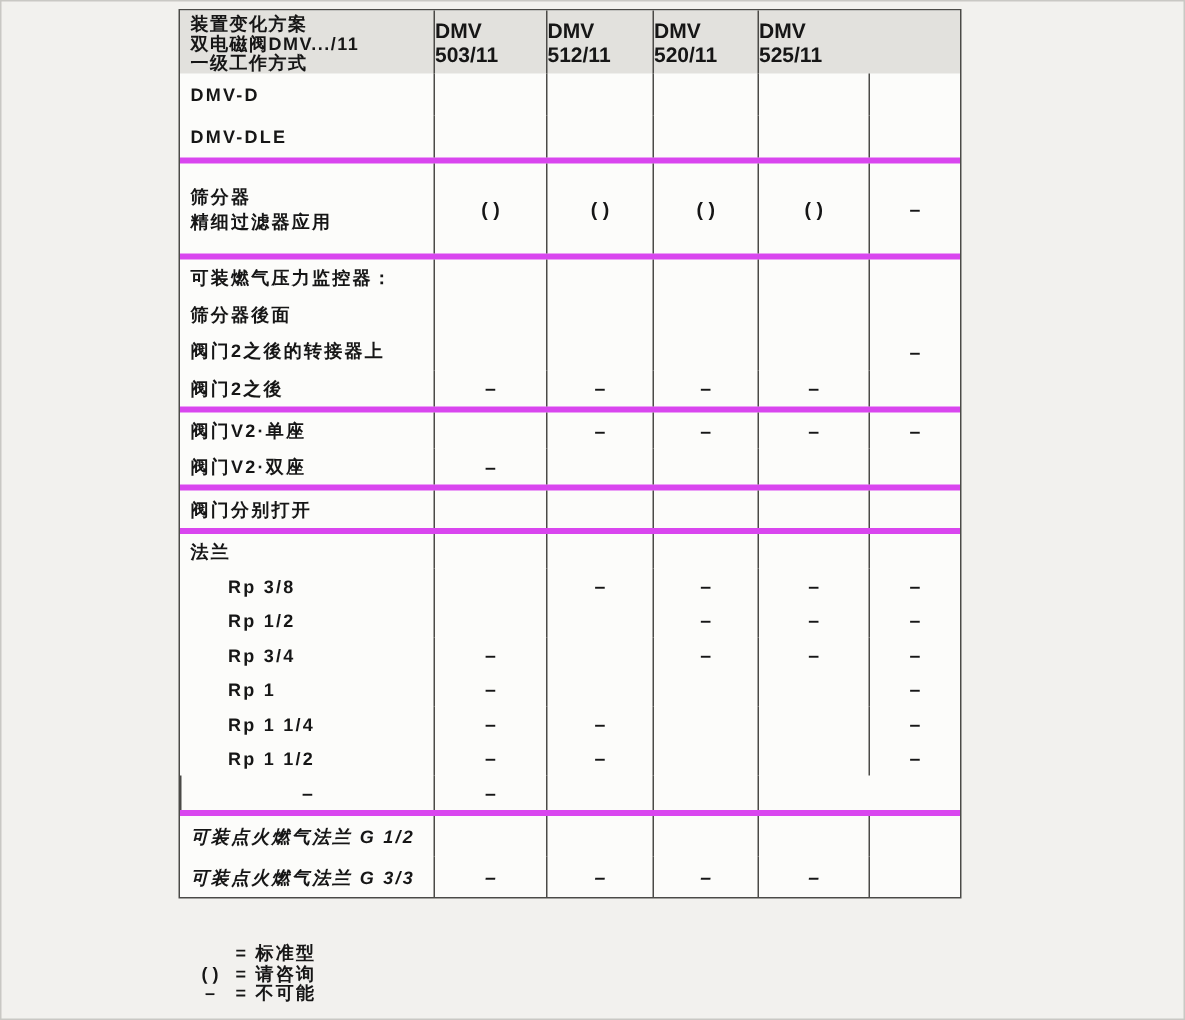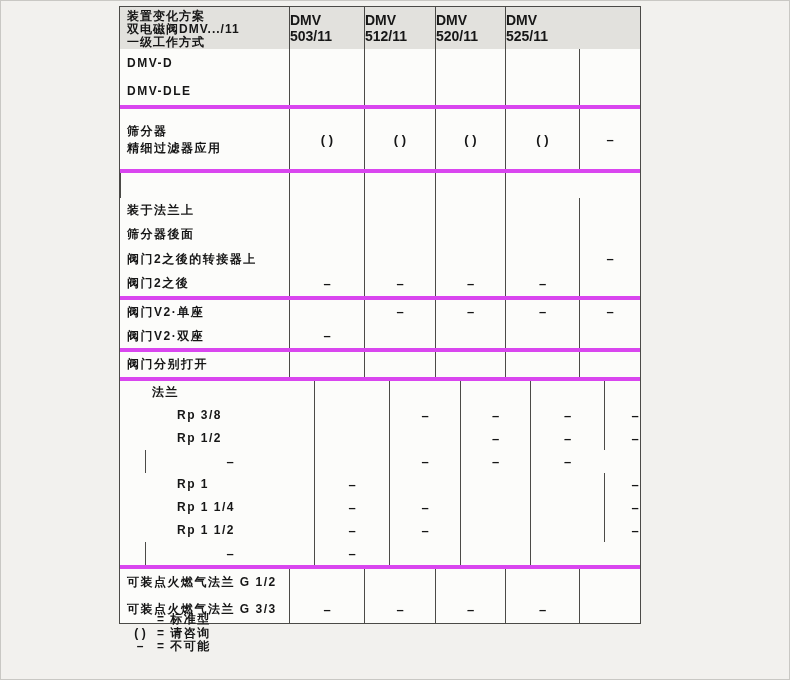--- a/index.html
+++ b/index.html
@@ -137,6 +137,9 @@
         </div>
         <div class="section sec2">
           <div class="grid-row body-row">
+            <div class="cell label-cell">
+              <div class="lab-line">可装燃气压力监控器：</div>
+            </div>
             <div class="cell value-cell"></div>
             <div class="cell value-cell"></div>
             <div class="cell value-cell"></div>

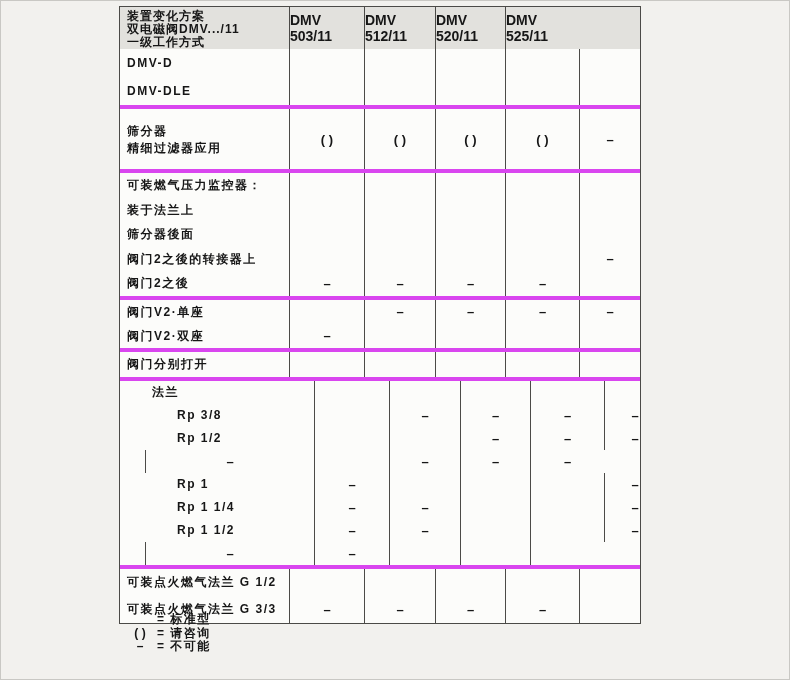--- a/index.html
+++ b/index.html
@@ -139,16 +139,6 @@
           <div class="grid-row body-row">
             <div class="cell label-cell">
               <div class="lab-line">可装燃气压力监控器：</div>
-            </div>
-            <div class="cell value-cell"></div>
-            <div class="cell value-cell"></div>
-            <div class="cell value-cell"></div>
-            <div class="cell value-cell"></div>
-            <div class="cell value-cell"></div>
-          </div>
-          <div class="grid-row body-row">
-            <div class="cell label-cell">
-              <div class="lab-line">装于法兰上</div>
             </div>
             <div class="cell value-cell"></div>
             <div class="cell value-cell"></div>

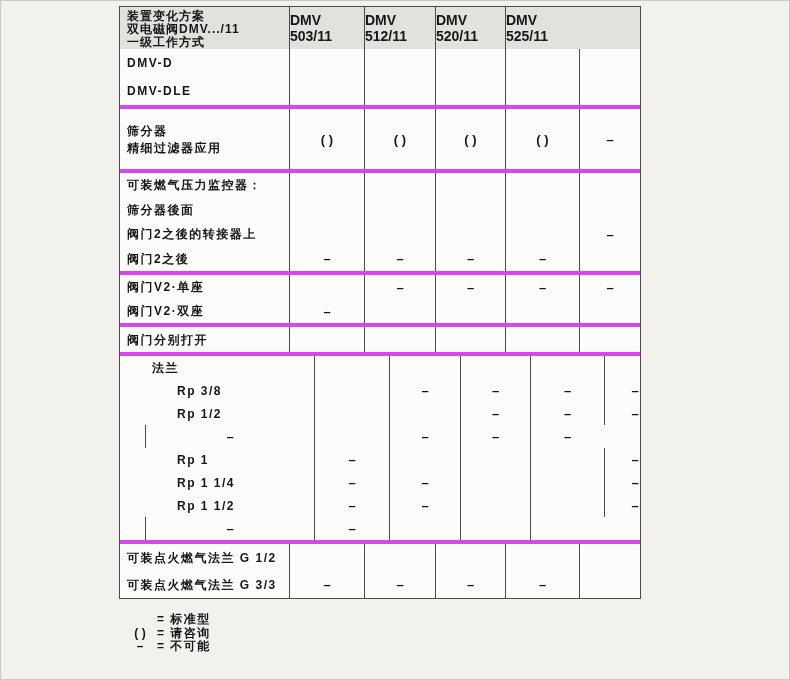--- a/index.html
+++ b/index.html
@@ -64,7 +64,7 @@
   .sec2 .body-row { height: 24.5px; }
   .sec3 .body-row { height: 24px; }
   .sec4 .body-row { height: 25px; }
-  .sec5 .body-row { height: 23px; margin-left: 25px; }
+  .sec5 .body-row { height: 23px; }
   .sec6 .body-row { height: 27px; }
 
   

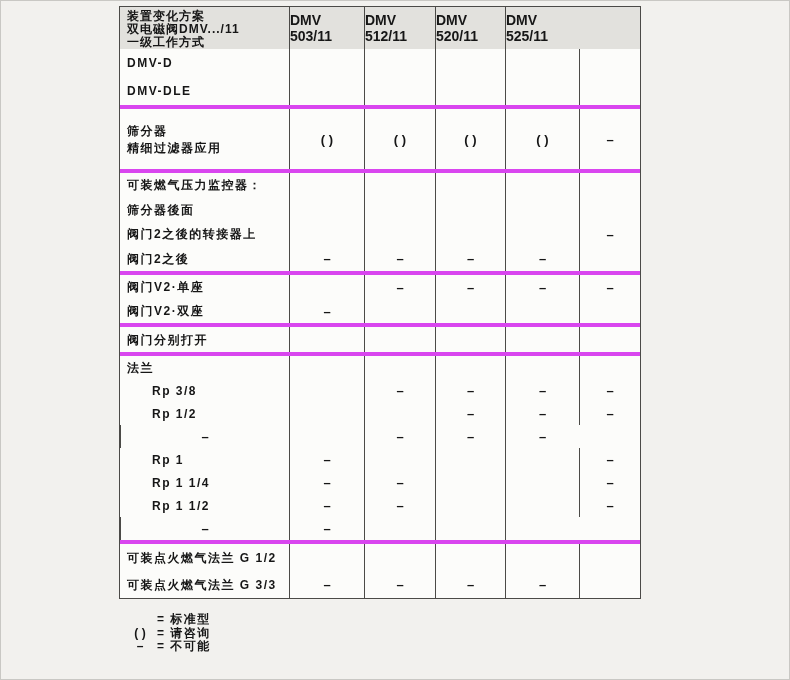--- a/index.html
+++ b/index.html
@@ -243,6 +243,9 @@
             <div class="cell value-cell">–</div>
           </div>
           <div class="grid-row body-row">
+            <div class="cell label-cell indent">
+              <div class="lab-line">Rp 3/4</div>
+            </div>
             <div class="cell value-cell">–</div>
             <div class="cell value-cell"></div>
             <div class="cell value-cell">–</div>

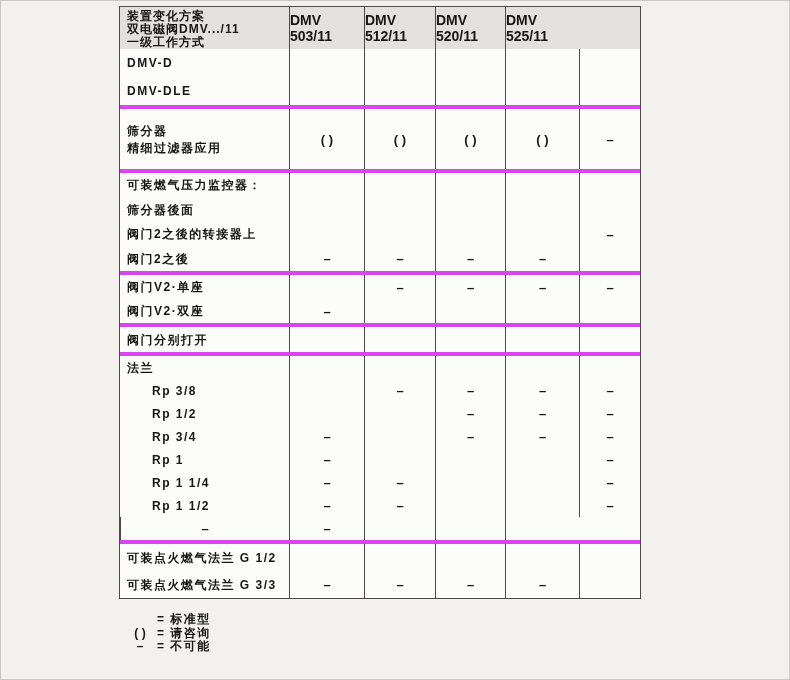--- a/index.html
+++ b/index.html
@@ -65,7 +65,7 @@
   .sec3 .body-row { height: 24px; }
   .sec4 .body-row { height: 25px; }
   .sec5 .body-row { height: 23px; }
-  .sec6 .body-row { height: 27px; }
+  .sec6 .body-row { height: 27px; font-style: italic; }
 
   
   .legend {

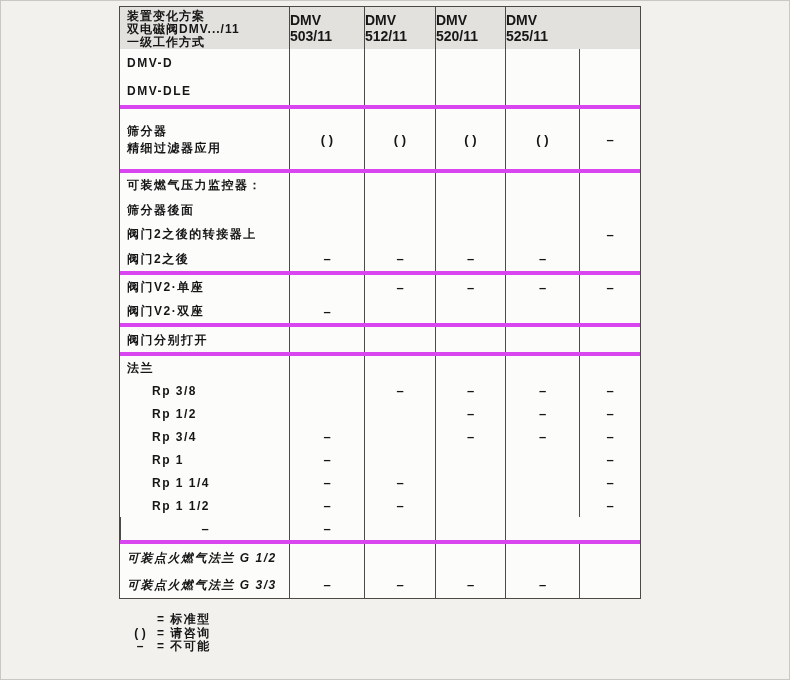--- a/index.html
+++ b/index.html
@@ -70,7 +70,7 @@
   
   .legend {
     position: absolute;
-    left: 122px; top: 612px;
+    left: 122px; top: 628px;
     font-weight: bold; font-size: 12px;
   }
   .legend-row { display: flex; line-height: 13.5px; }

